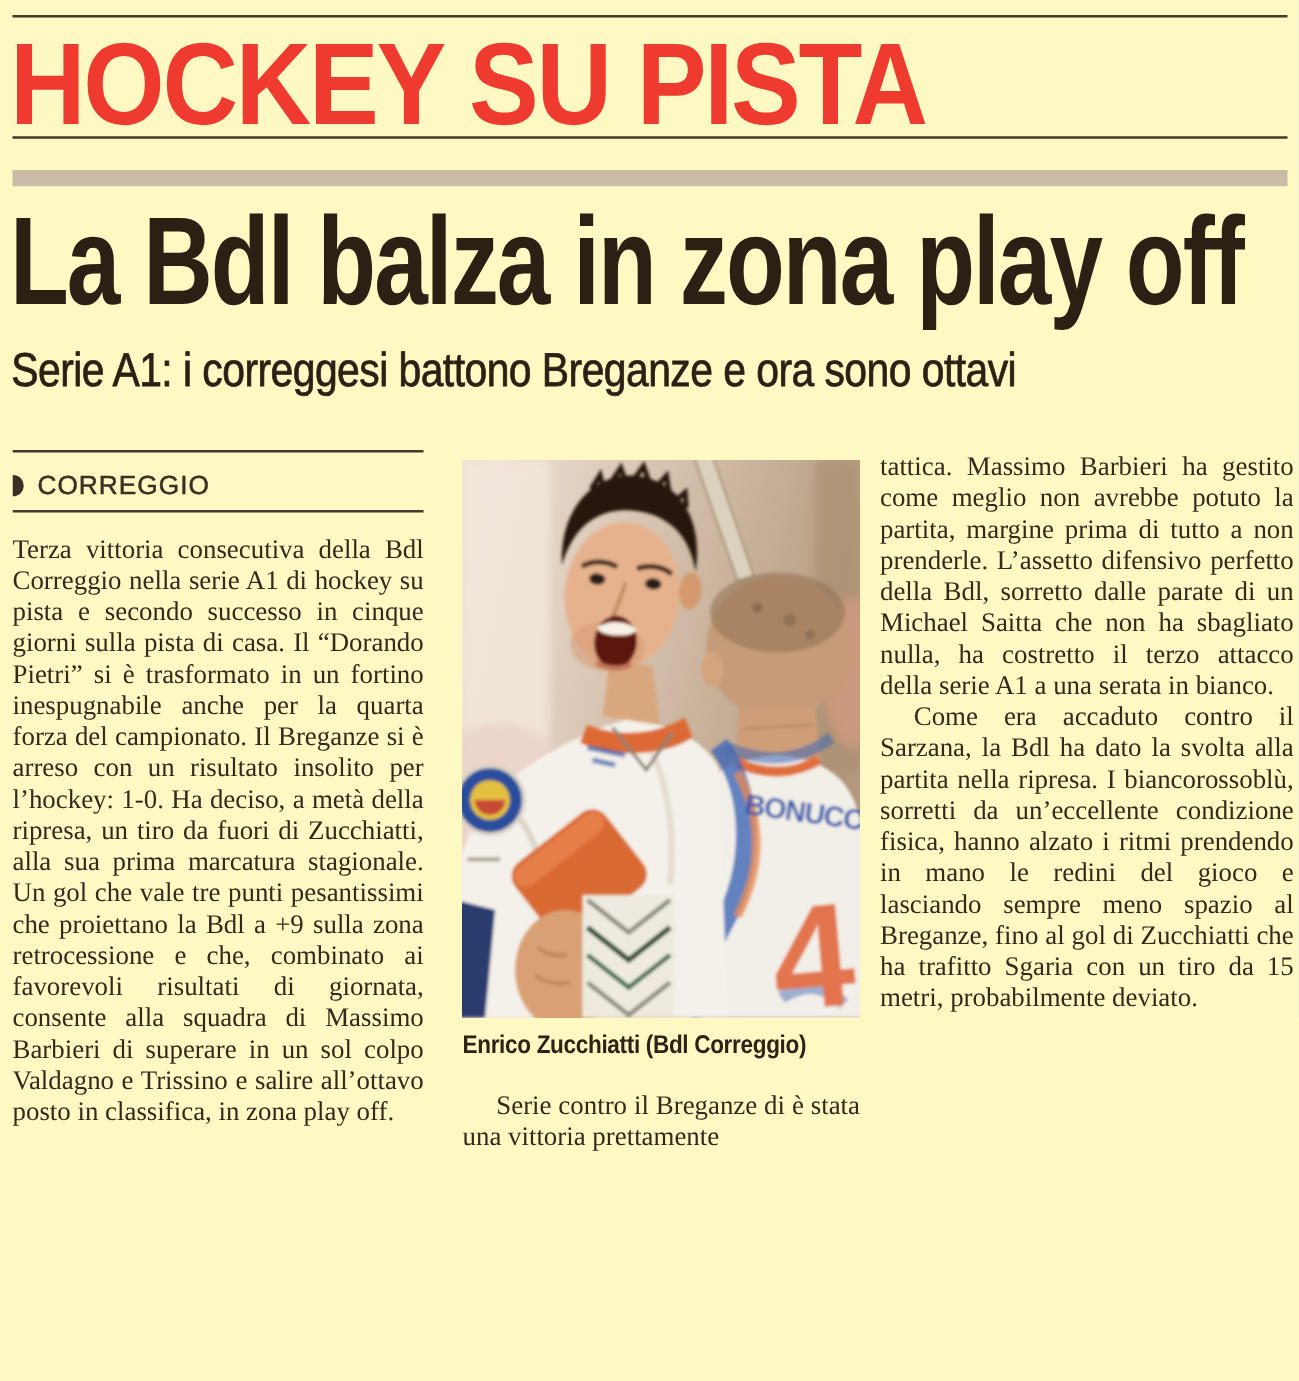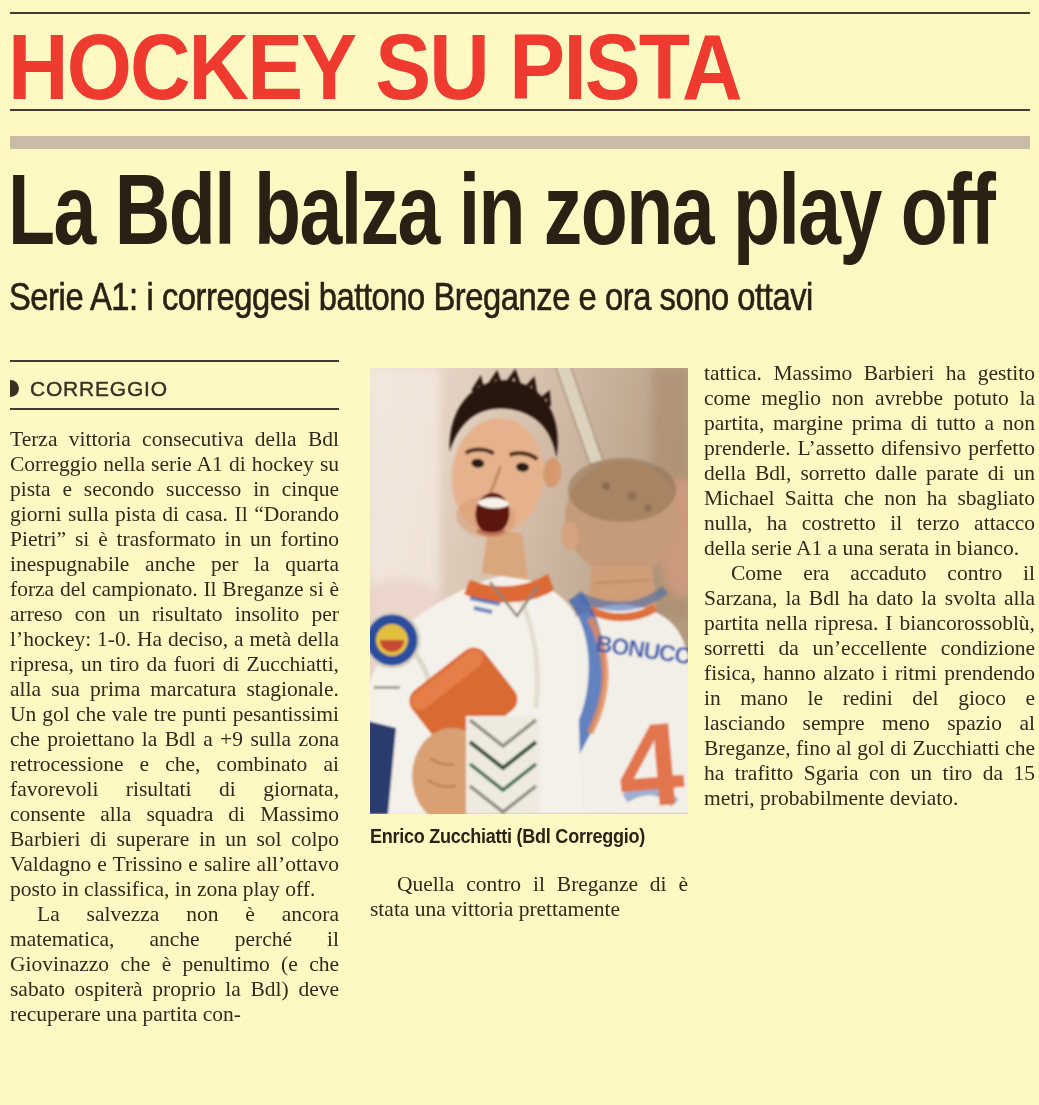--- a/index.html
+++ b/index.html
@@ -187,7 +187,7 @@
     </div>
     <div id="photo-caption">Enrico Zucchiatti (Bdl Correggio)</div>
     <div id="column-2-text">
-      <p lang="it">Quella contro il Breganze di è stata una vittoria prettamente</p>
+      <p lang="it">Serie contro il Breganze di è stata una vittoria prettamente</p>
     </div>
   </div>
 

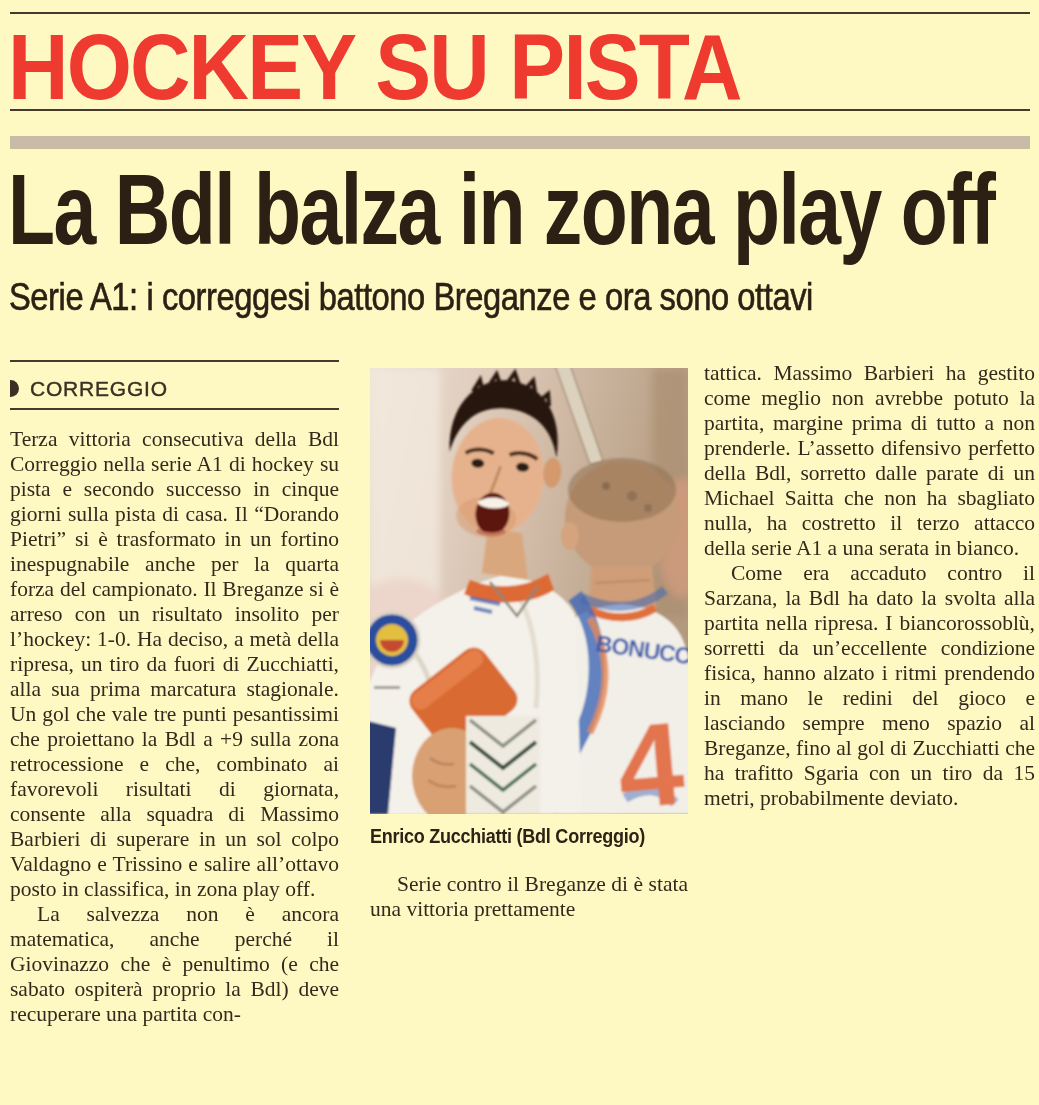--- a/index.html
+++ b/index.html
@@ -82,7 +82,6 @@
       <span>CORREGGIO</span>
     </div>
     <p class="flush" lang="it">Terza vittoria consecutiva della Bdl Correggio nella serie A1 di hockey su pista e secondo successo in cinque giorni sulla pista di casa. Il “Dorando Pietri” si è trasformato in un fortino inespugnabile anche per la quarta forza del campionato. Il Breganze si è arreso con un risultato insolito per l’hockey: 1-0. Ha deciso, a metà della ripresa, un tiro da fuori di Zucchiatti, alla sua prima marcatura stagionale. Un gol che vale tre punti pesantissimi che proiettano la Bdl a +9 sulla zona retrocessione e che, combinato ai favorevoli risultati di giornata, consente alla squadra di Massimo Barbieri di superare in un sol colpo Valdagno e Trissino e salire all’ottavo posto in classifica, in zona play off.</p>
-    <p lang="it">La salvezza non è ancora matematica, anche perché il Giovinazzo che è penultimo (e che sabato ospiterà proprio la Bdl) deve recuperare una partita con-</p>
   </div>
 
   <div id="column-2" class="col">

